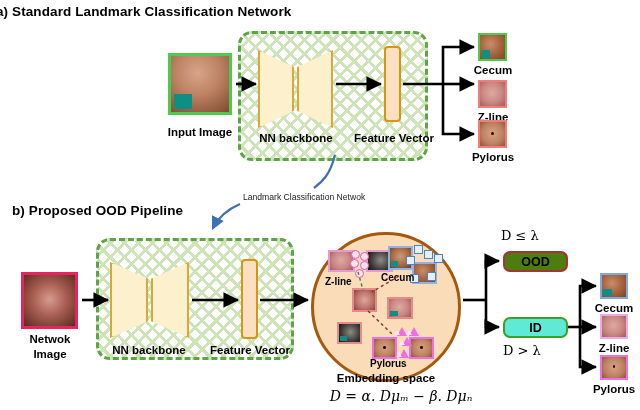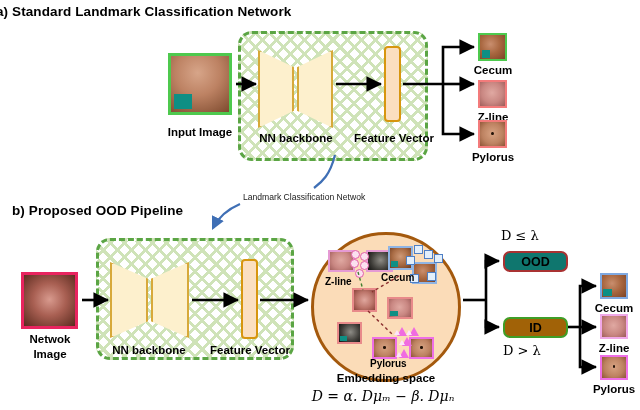--- a/index.html
+++ b/index.html
@@ -121,7 +121,7 @@
     font-weight: bold; font-size: 12.5px;
     display: flex; align-items: center; justify-content: center;
   }
-  .dbox-ood { background: #0f766e; border: 2.2px solid #a93232; }
+  .dbox-ood { background: #4d7c0f; border: 2.2px solid #a93232; }
   .dbox-id  { background: #a16207; border: 2.2px solid #3f9e27; }
 
   .math {

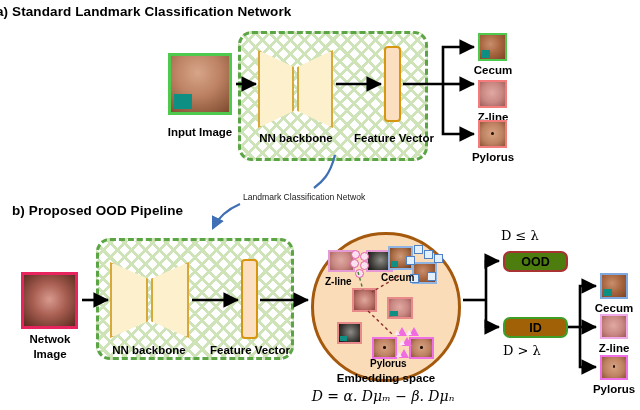--- a/index.html
+++ b/index.html
@@ -122,7 +122,7 @@
     display: flex; align-items: center; justify-content: center;
   }
   .dbox-ood { background: #4d7c0f; border: 2.2px solid #a93232; }
-  .dbox-id  { background: #a16207; border: 2.2px solid #3f9e27; }
+  .dbox-id  { background: #5eead4; border: 2.2px solid #3f9e27; }
 
   .math {
     font-family: "DejaVu Serif", serif;

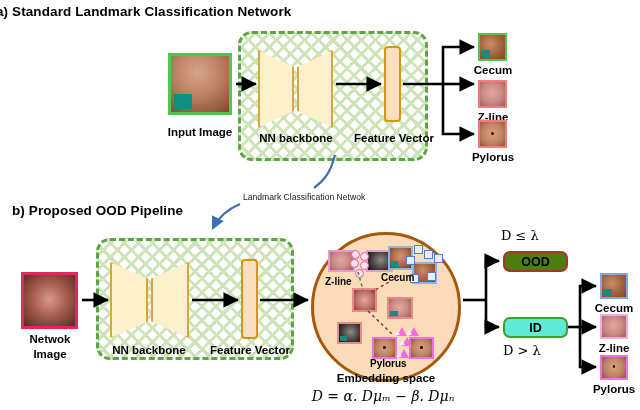--- a/index.html
+++ b/index.html
@@ -282,7 +282,7 @@
   <div class="abs lbl-sm" style="left:370px; top:358px;">Pylorus</div>
 
   <div class="abs lbl" style="left:316px; top:372px; width:140px;">Embedding space</div>
-  <div class="abs formula" style="left:308px; top:388px; width:150px; text-align:center;">D = α. Dμₘ − β. Dμₙ</div>
+  <div class="abs formula" style="left:326px; top:388px; width:150px; text-align:center;">D = α. Dμₘ − β. Dμₙ</div>
 
   <div class="abs math" style="left:501px; top:228px;">D ≤ λ</div>
   <div class="abs dbox dbox-ood" style="left:503px; top:251px; width:65px; height:21px;">OOD</div>

